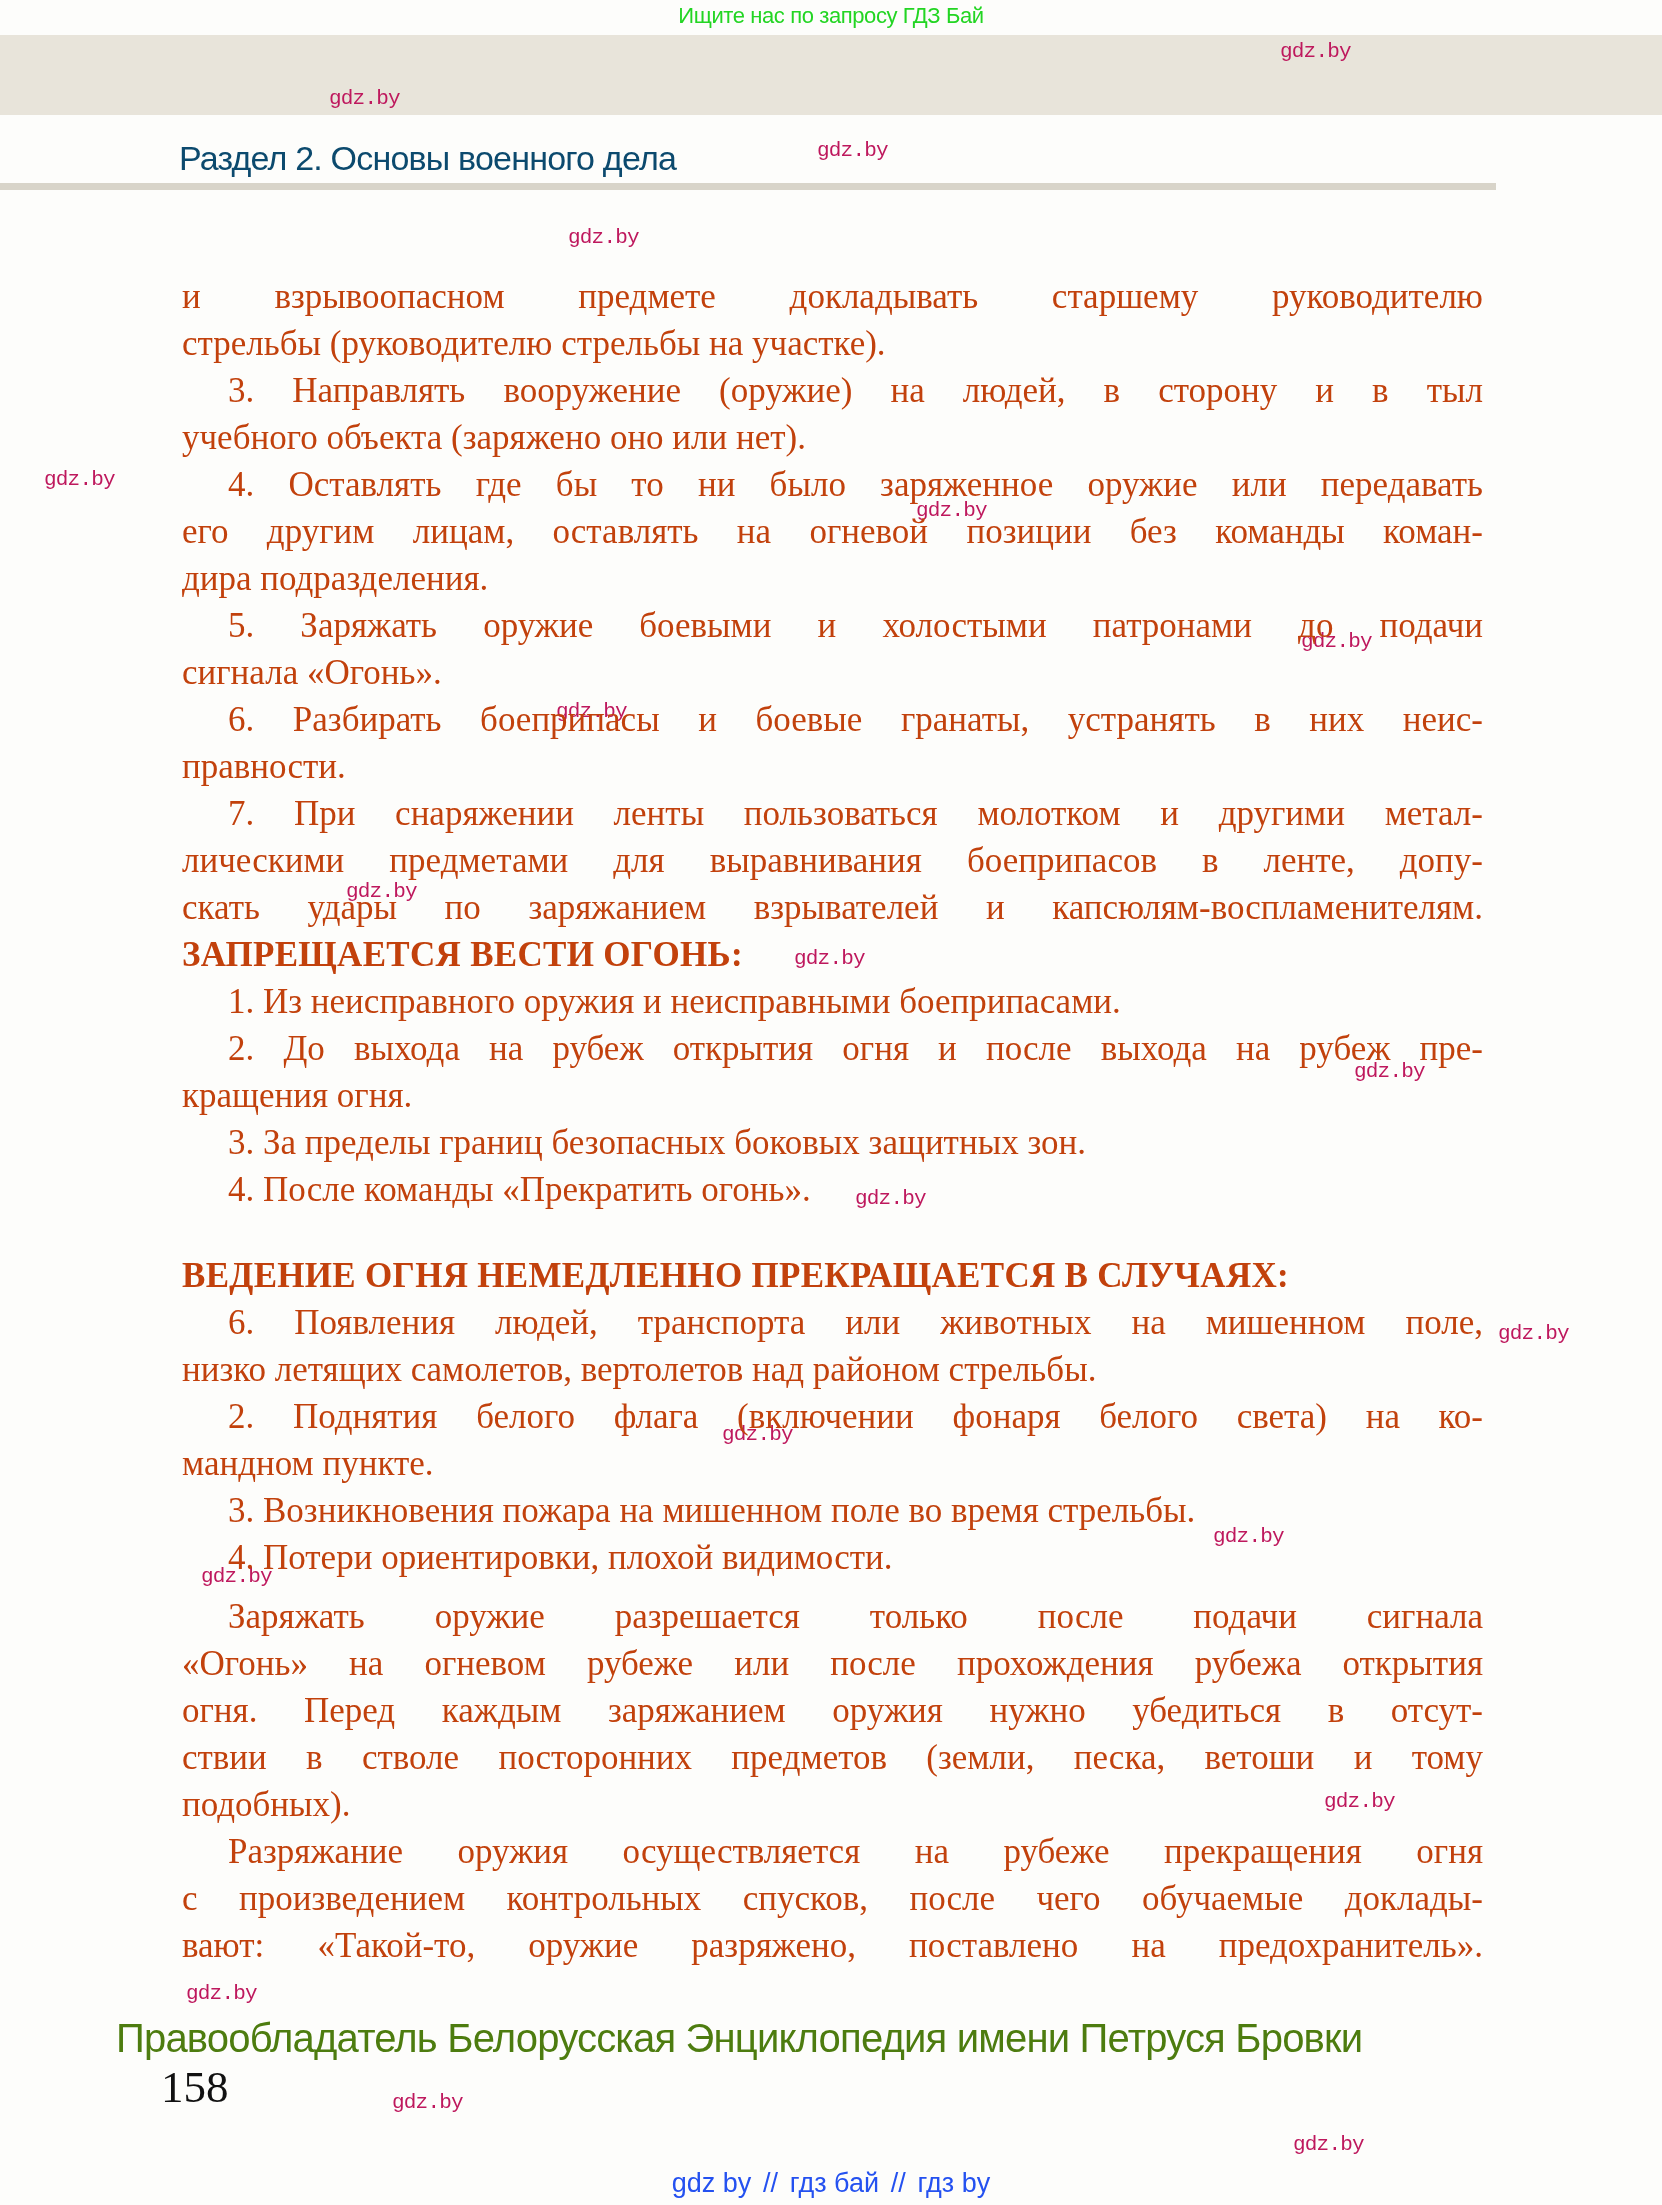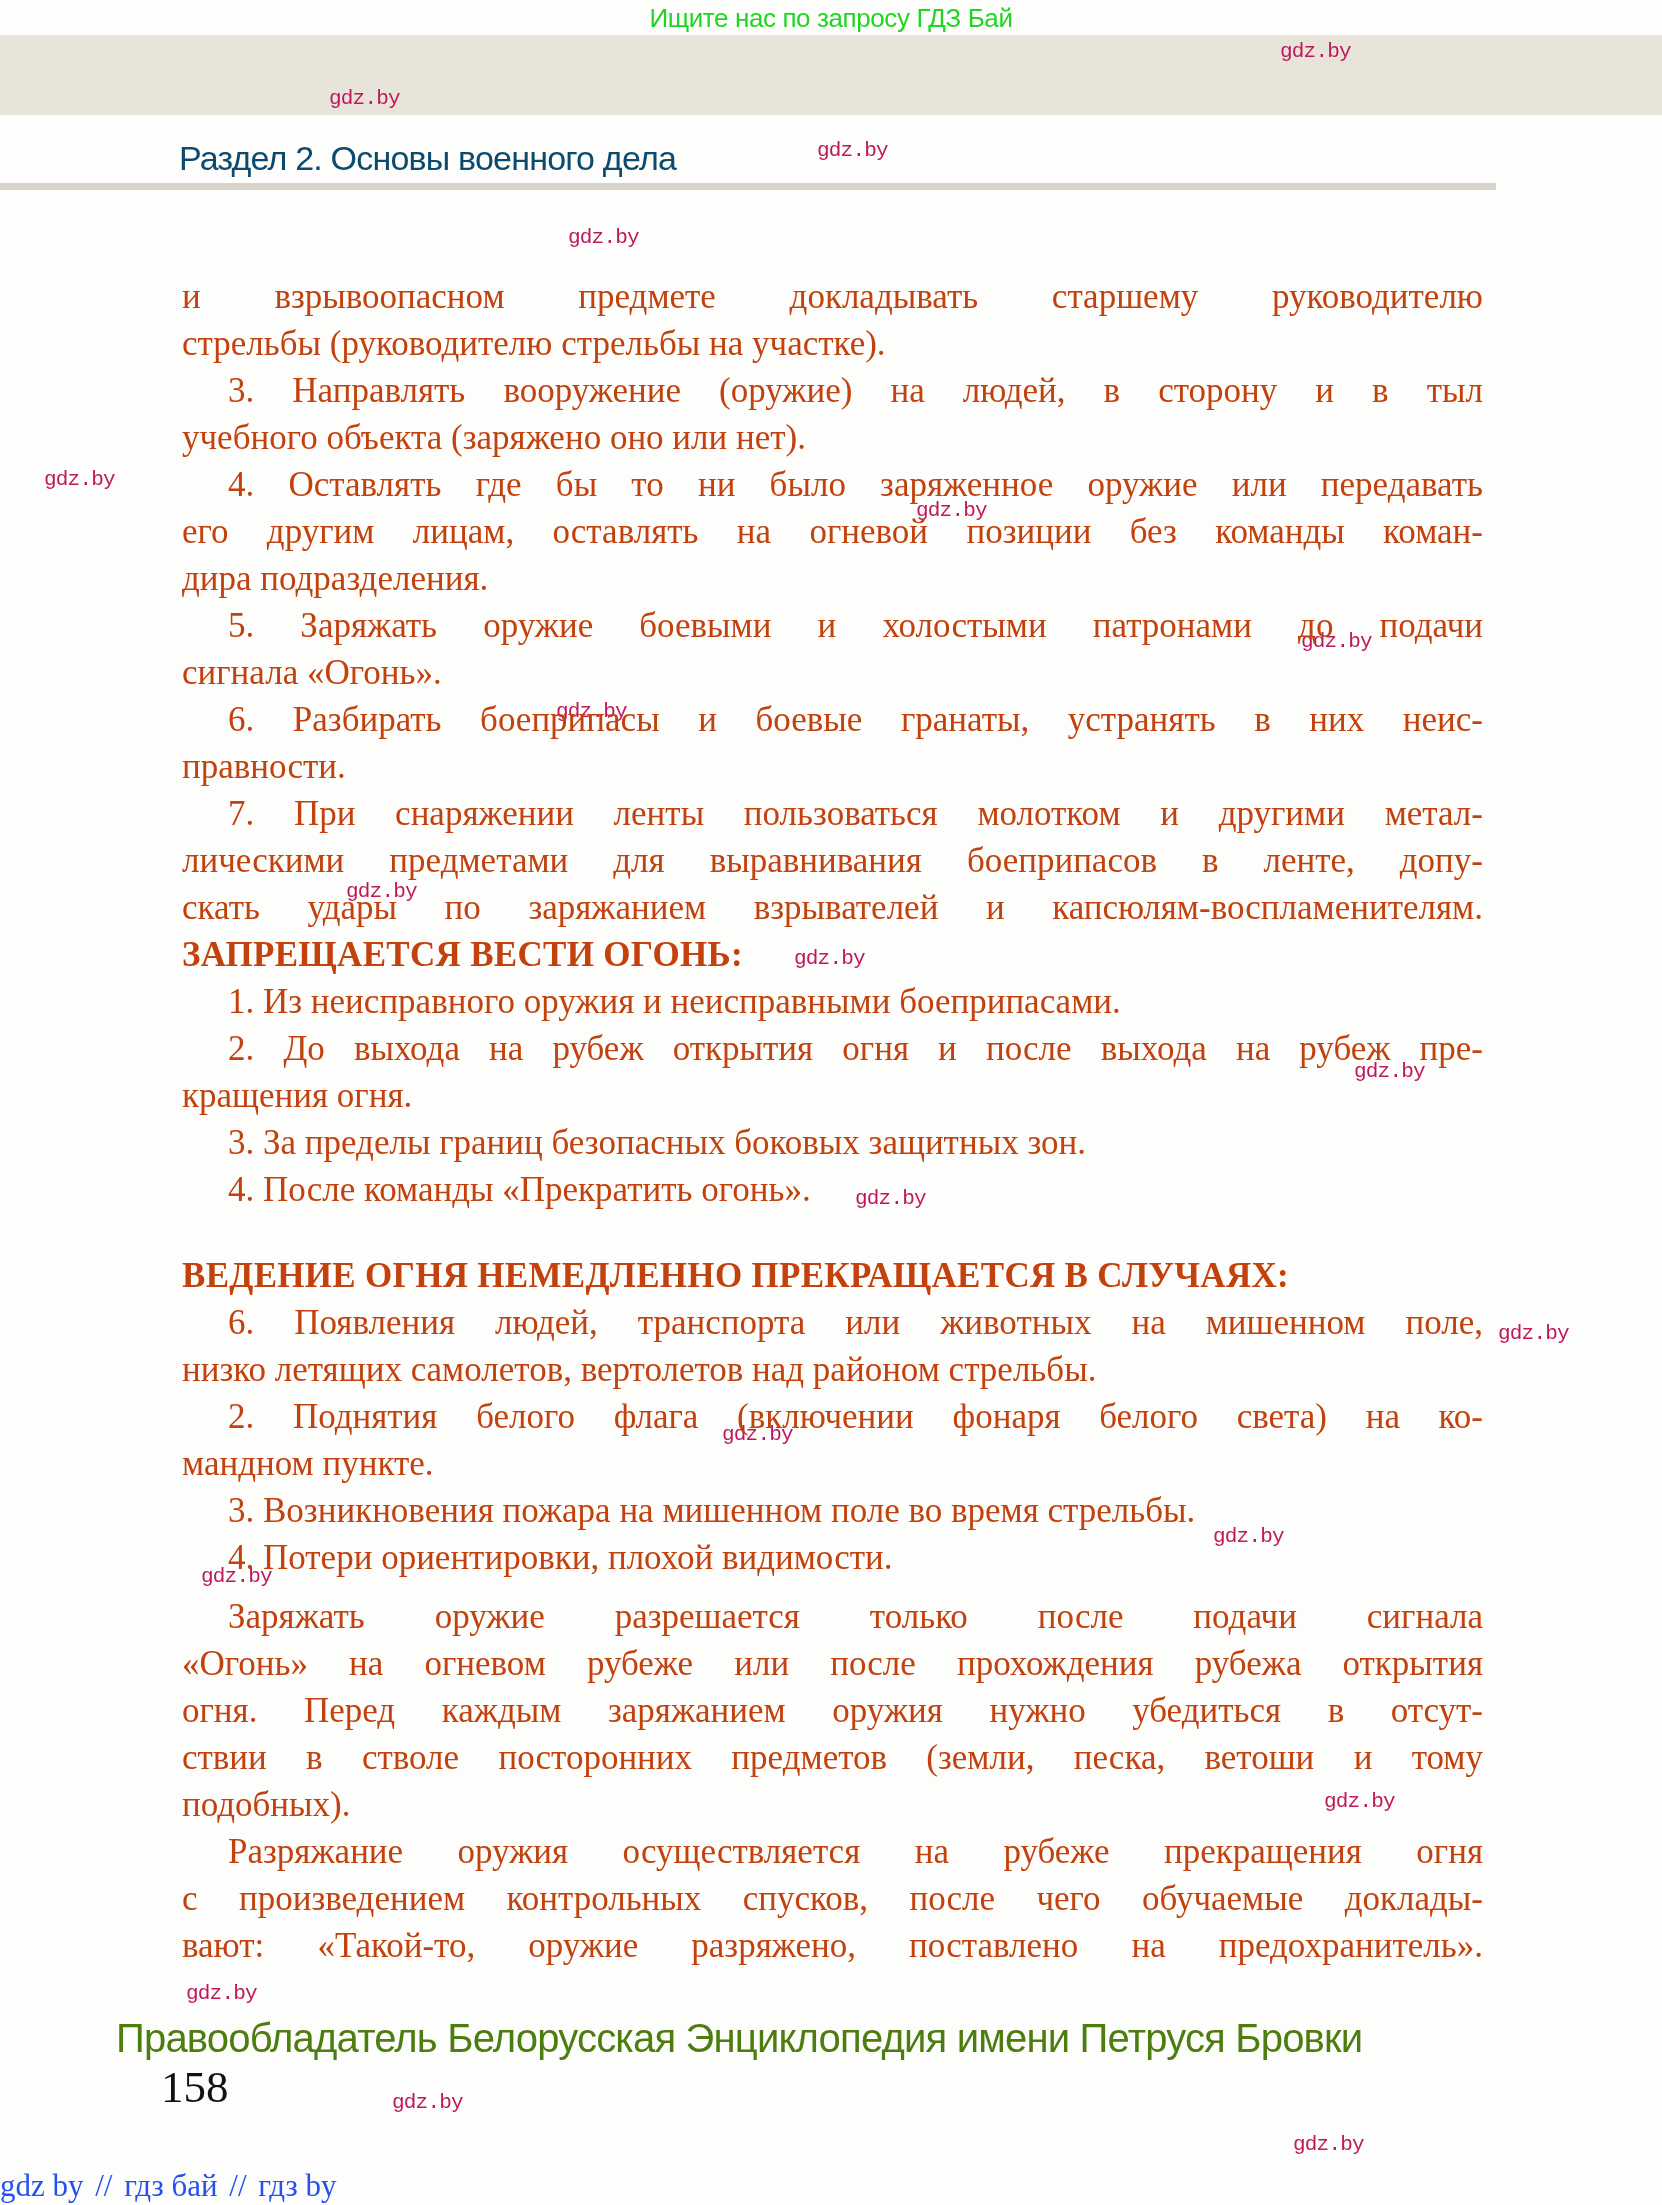--- a/index.html
+++ b/index.html
@@ -6,7 +6,7 @@
   .page{position:relative;width:1662px;height:2205px;background:#fdfdfb;overflow:hidden;
         font-family:"Liberation Serif",serif;}
   .green-banner{position:absolute;top:3.4px;left:0;right:0;text-align:center;
-        font-family:"Liberation Sans",sans-serif;font-size:26px;color:#23d523;letter-spacing:-0.4px;}
+        font-family:"Liberation Sans",sans-serif;font-size:22px;color:#23d523;letter-spacing:-0.4px;}
   .beige-band{position:absolute;top:35px;left:0;width:100%;height:80px;background:#e8e4da;}
   .section-title{position:absolute;left:179px;top:139px;
         font-family:"Liberation Sans",sans-serif;font-size:34px;color:#0c4a6e;letter-spacing:-0.8px;white-space:nowrap;}

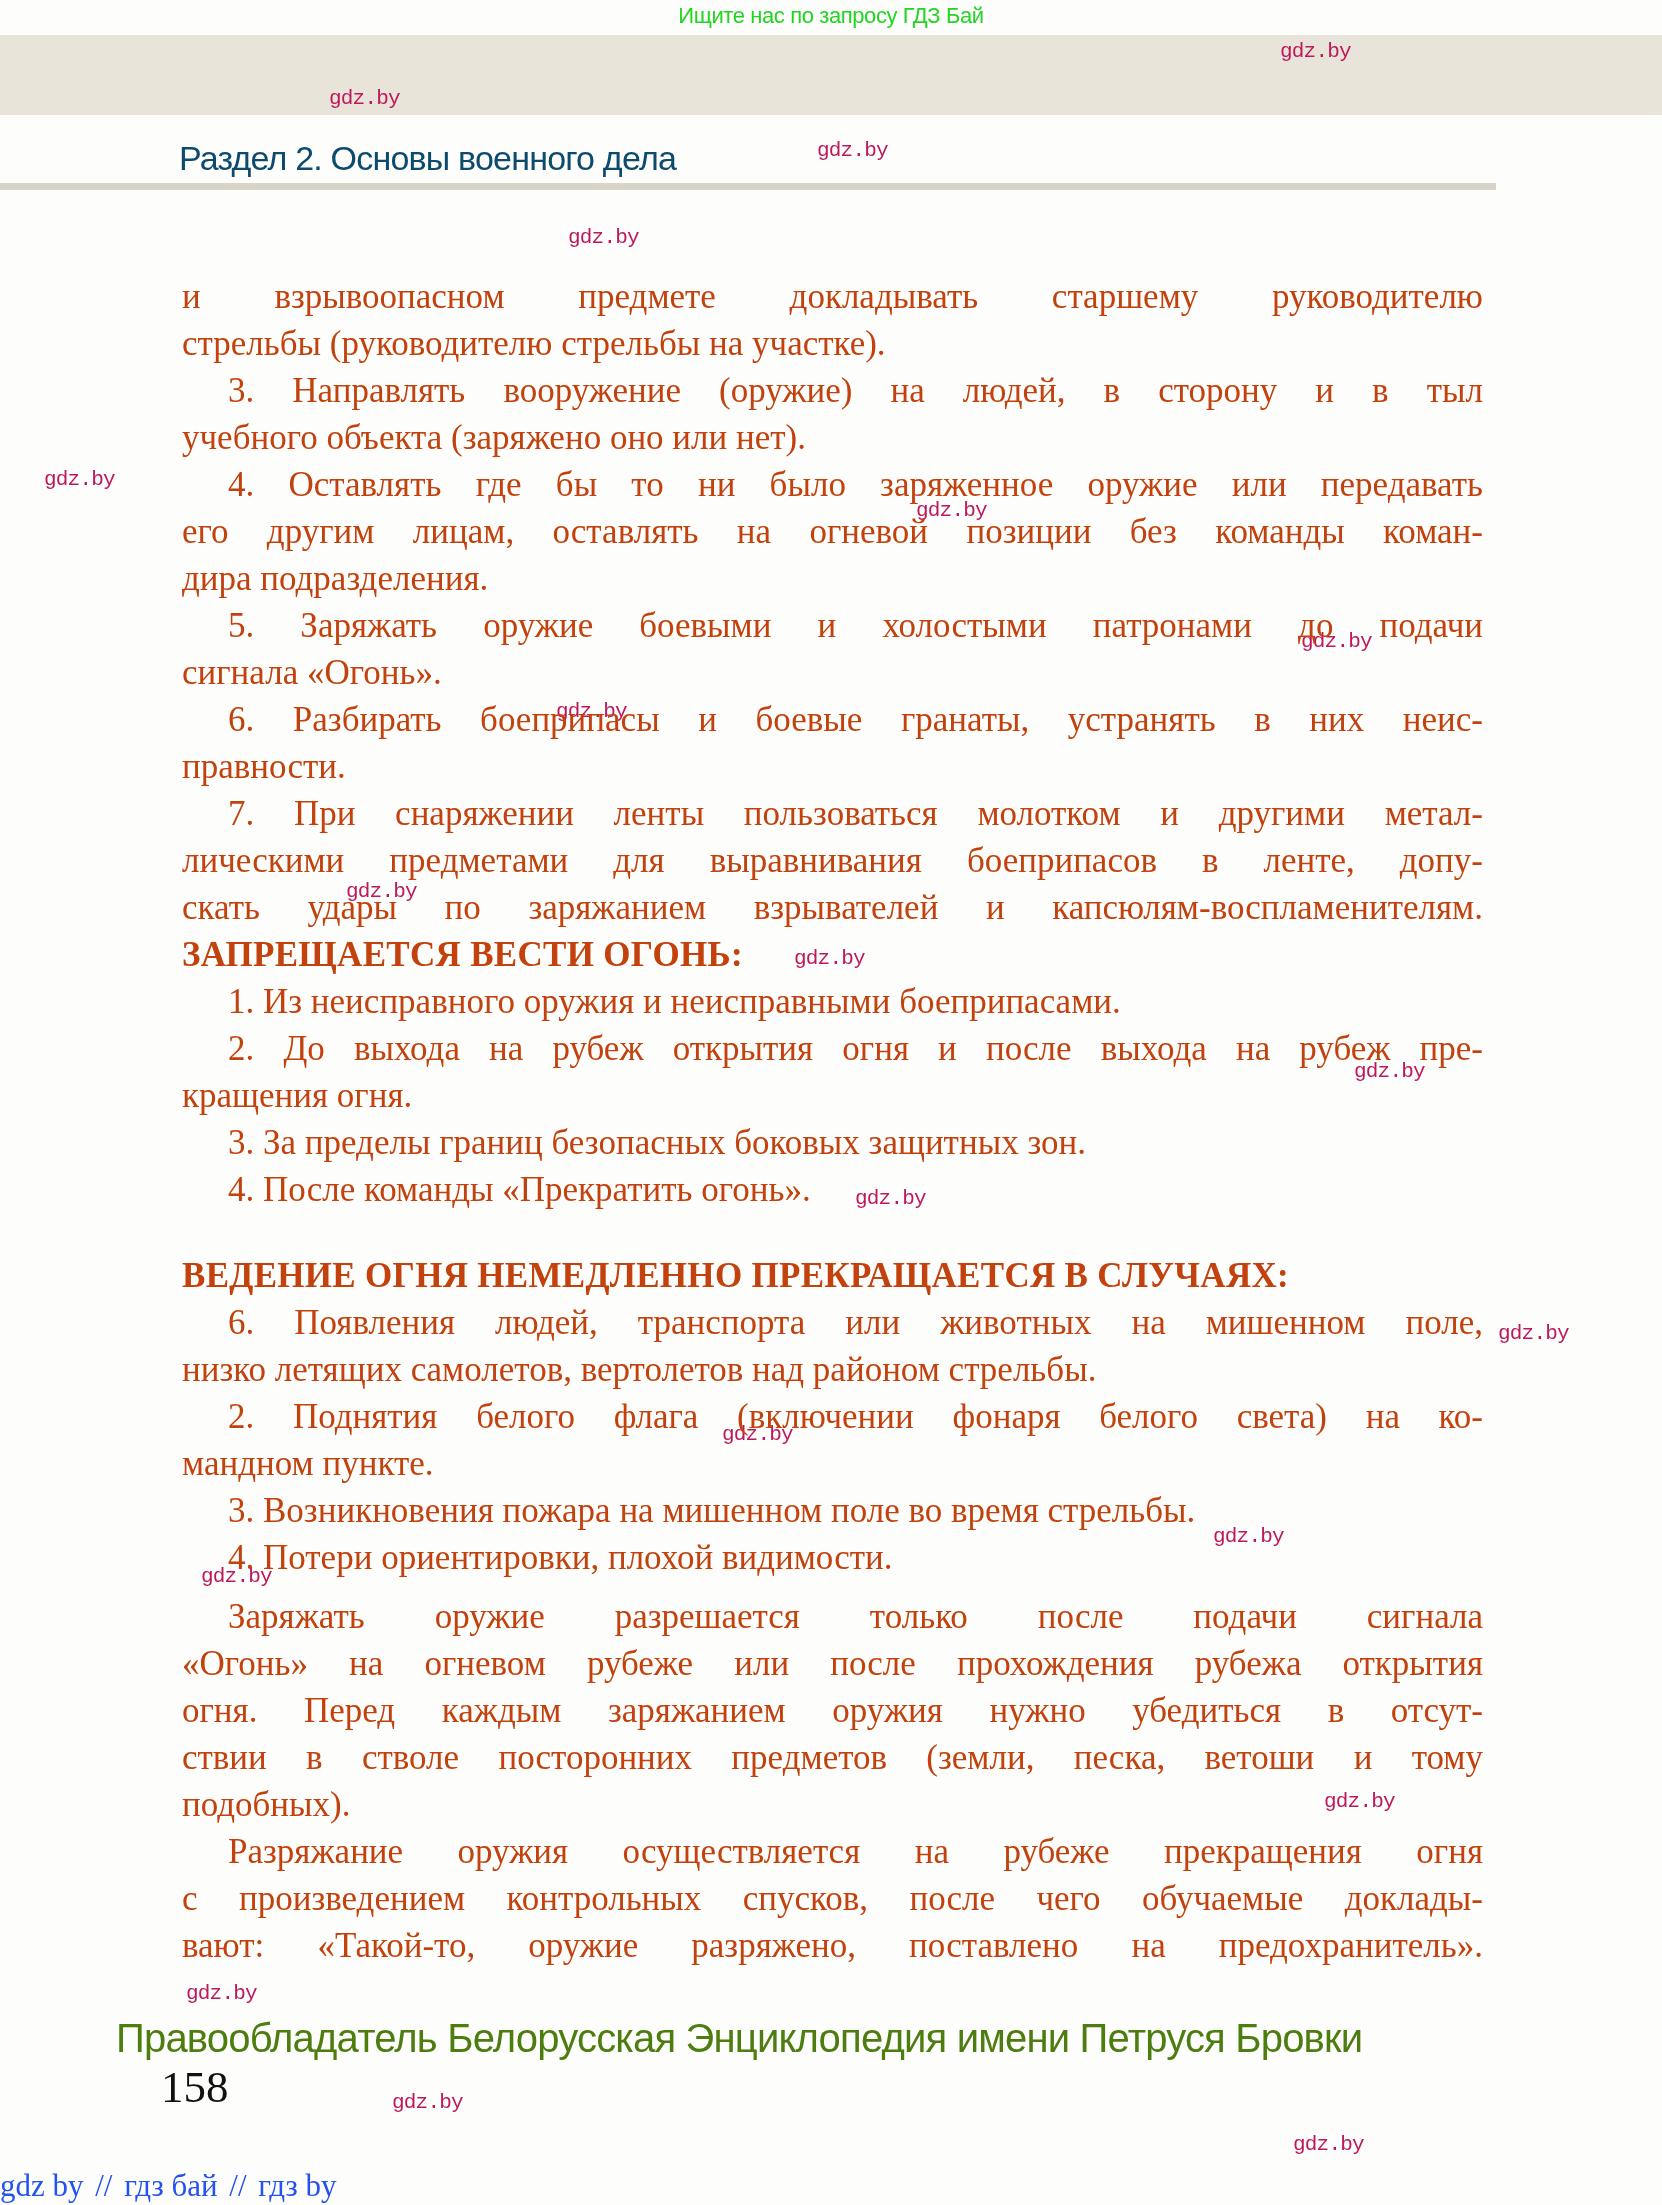--- a/index.html
+++ b/index.html
@@ -24,8 +24,8 @@
   .copyright{position:absolute;left:116px;top:2016px;font-family:"Liberation Sans",sans-serif;
         font-size:40px;color:#4d7c0f;letter-spacing:-0.8px;white-space:nowrap;}
   .page-number{position:absolute;left:161px;top:2061px;font-size:45px;color:#111;}
-  .footer-links{position:absolute;left:0;right:0;top:2168px;text-align:left;
-        font-family:Liberation Serif, serif;font-size:31px;color:#2451f0;}
+  .footer-links{position:absolute;left:0;right:0;top:2168px;text-align:center;
+        font-family:Liberation Sans, sans-serif;font-size:27px;color:#2451f0;}
   .footer-links .sep{margin:0 11.7px;}
   .footer-links a{color:#2451f0;text-decoration:none;}
 </style>

